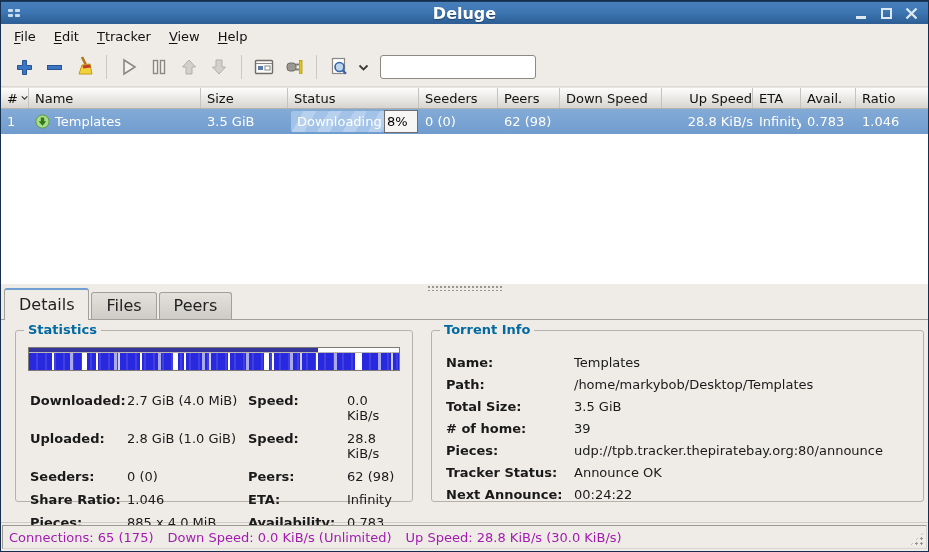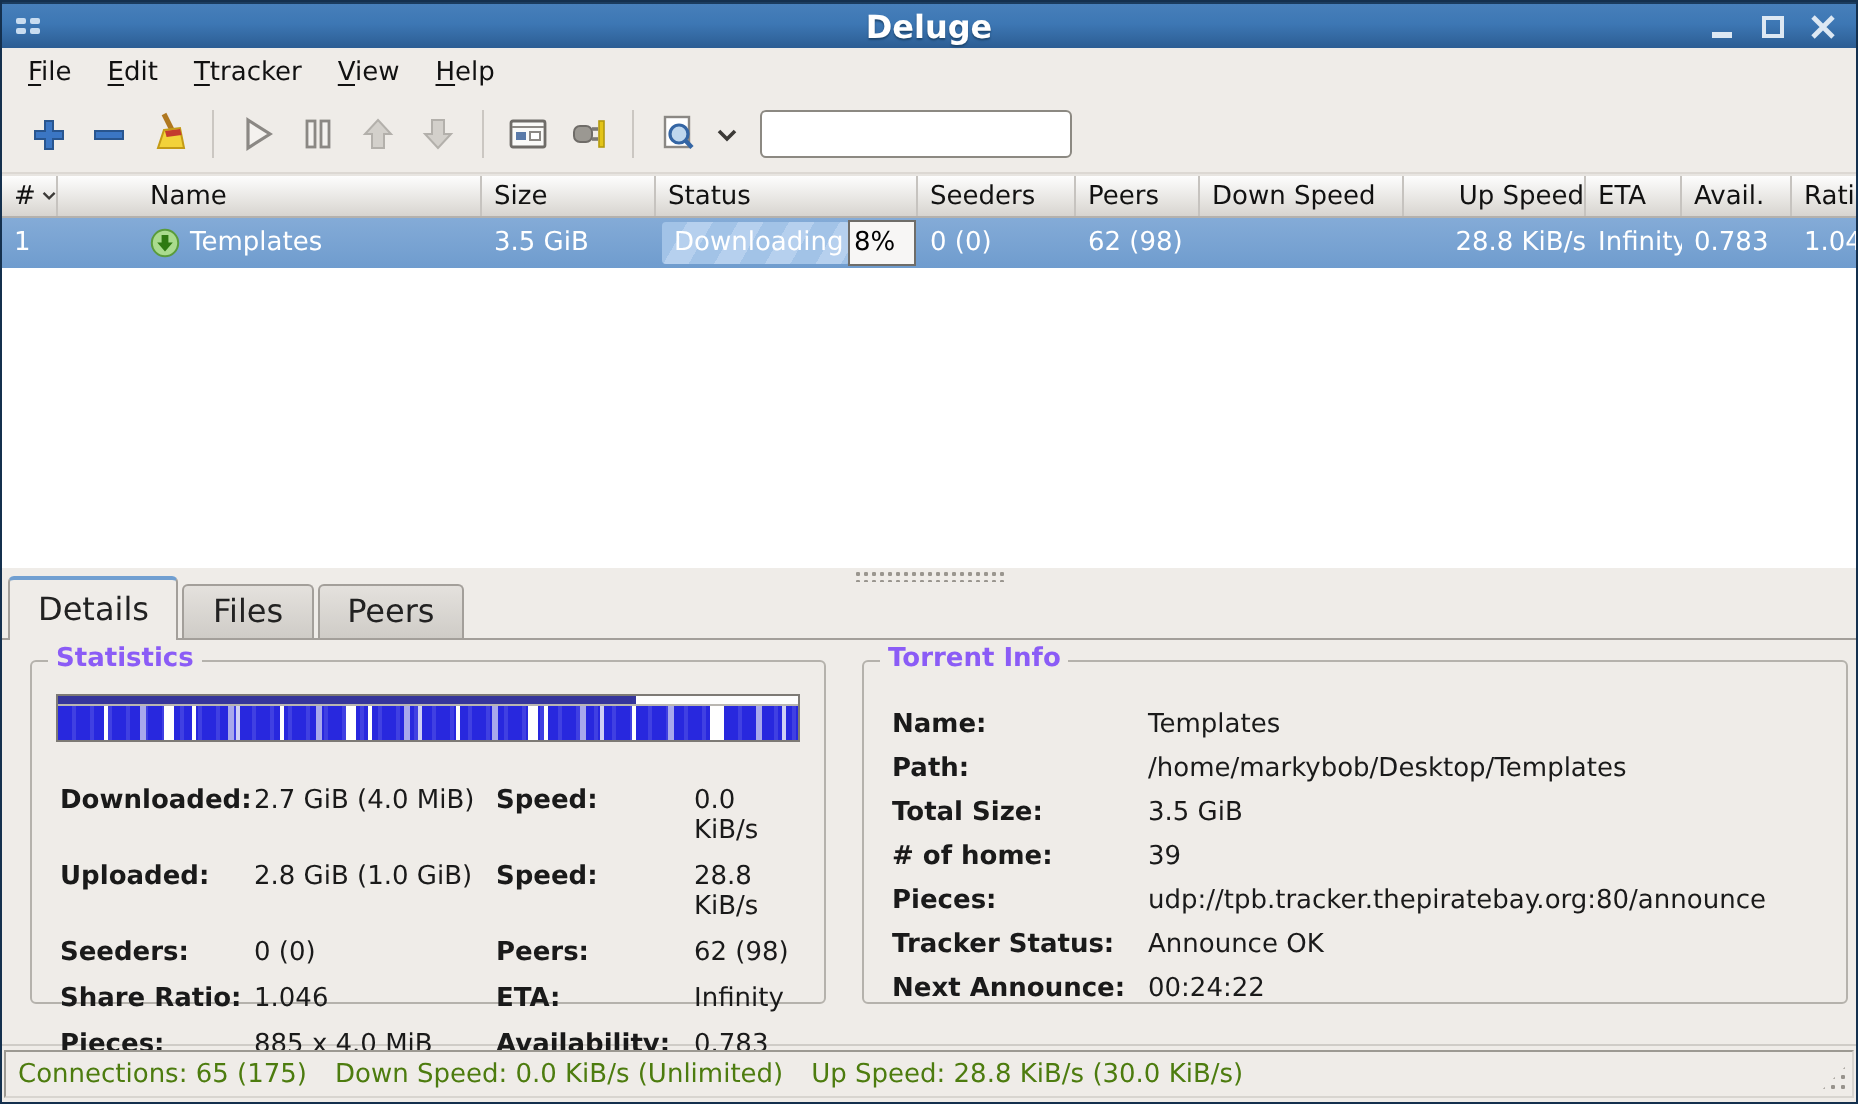--- a/index.html
+++ b/index.html
@@ -47,7 +47,7 @@
   .hcell:last-child { border-right:none; }
 
   
-  .c0{width:28px;} .c1{width:172px;margin-left:40px;} .c2{width:87px;} .c3{width:131px;} .c4{width:79px;}
+  .c0{width:28px;} .c1{width:172px;} .c2{width:87px;} .c3{width:131px;} .c4{width:79px;}
   .c5{width:62px;} .c6{width:102px;} .c7{width:91px;justify-content:flex-end;} .c8{width:48px;} .c9{width:55px;}
   .c10{flex:1;}
 

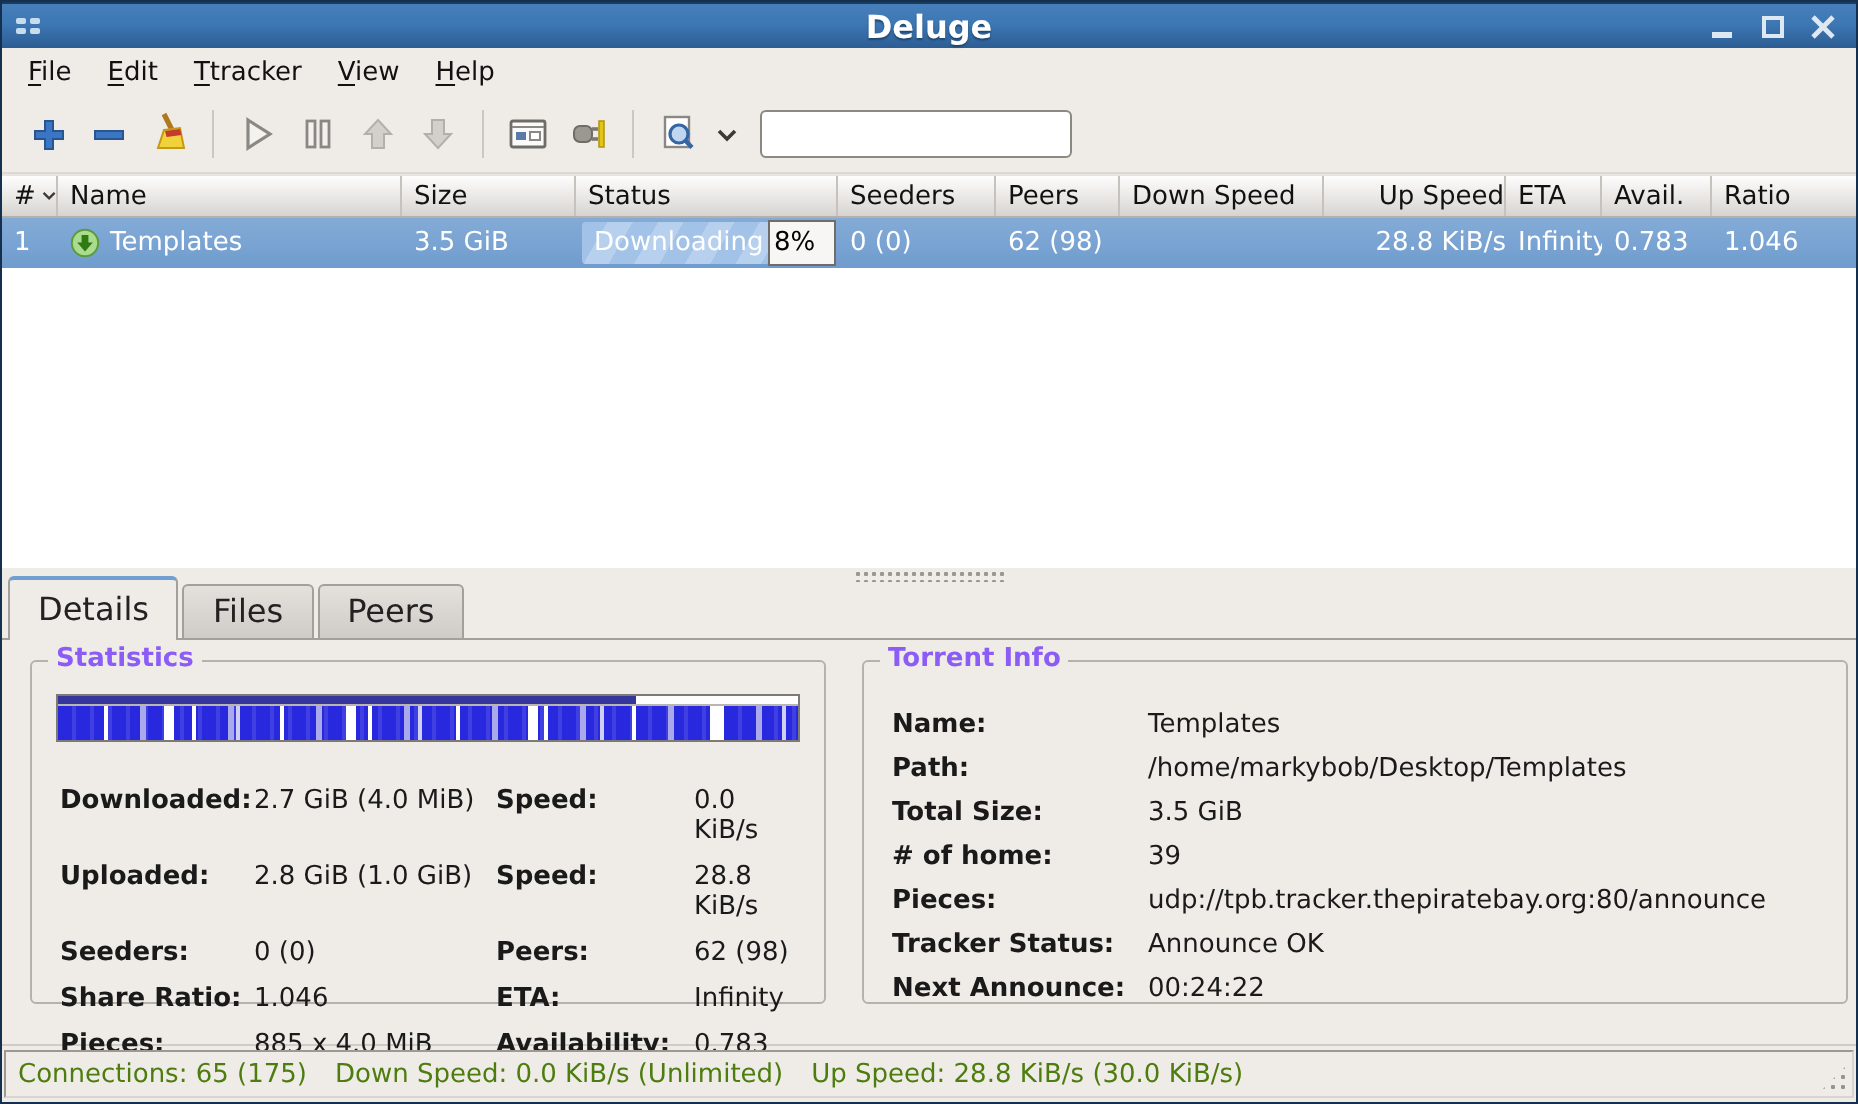--- a/index.html
+++ b/index.html
@@ -84,7 +84,7 @@
   .details-pane { flex:0 0 202px; background:#efece8; display:flex; gap:18px; padding:10px 4px 0 14px; }
   .frame { position:relative; border:1px solid #b5b2ac; border-radius:3px; height:172px; }
   .frame-label { position:absolute; top:-9px; left:8px; background:#efece8; padding:0 4px;
-                 font-weight:bold; font-size:13px; color:#8b5cf6; }
+                 font-weight:bold; font-size:13px; color:#0369a1; }
   .frame-stats { width:398px; flex:0 0 398px; padding:16px 12px 0; }
   .frame-info  { flex:1 1 auto; margin-right:0; padding:16px 10px 0; }
 

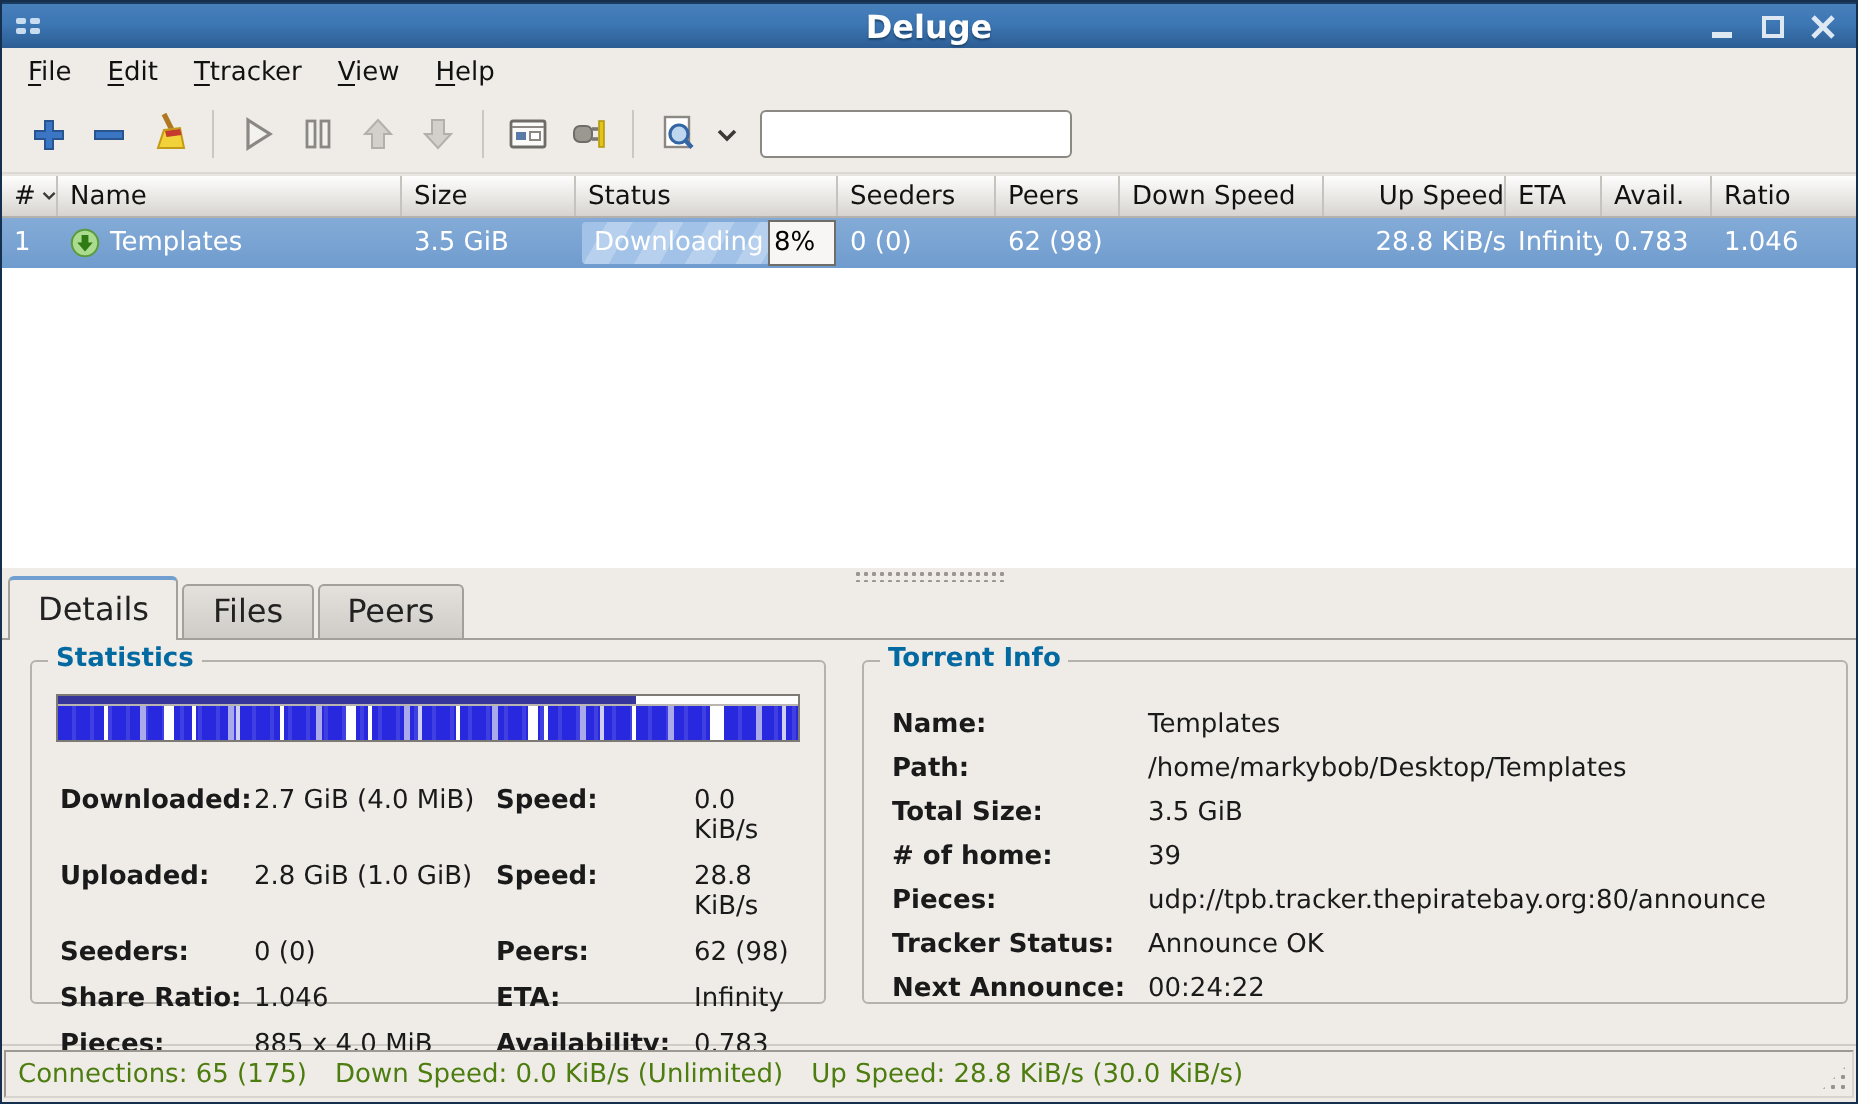--- a/index.html
+++ b/index.html
@@ -110,7 +110,7 @@
   .statusbar-wrap { flex:0 0 29px; background:#efece8; border-top:1px solid #cfccc7; padding:2px 1px 1px; }
   .statusbar { position:relative; height:24px; border:1px solid #9c9992; border-right-color:#d8d5d0;
                border-bottom-color:#d8d5d0; display:flex; align-items:center; padding-left:6px;
-               font-size:13px; color:#4d7c0f; background:#efece8; }
+               font-size:13px; color:#a21caf; background:#efece8; }
   .statusbar span { margin-right:14px; }
   .resize-grip { position:absolute; right:2px; bottom:2px; width:14px; height:14px;
                  background-image:radial-gradient(circle,#97938c 1px,transparent 1.2px);

